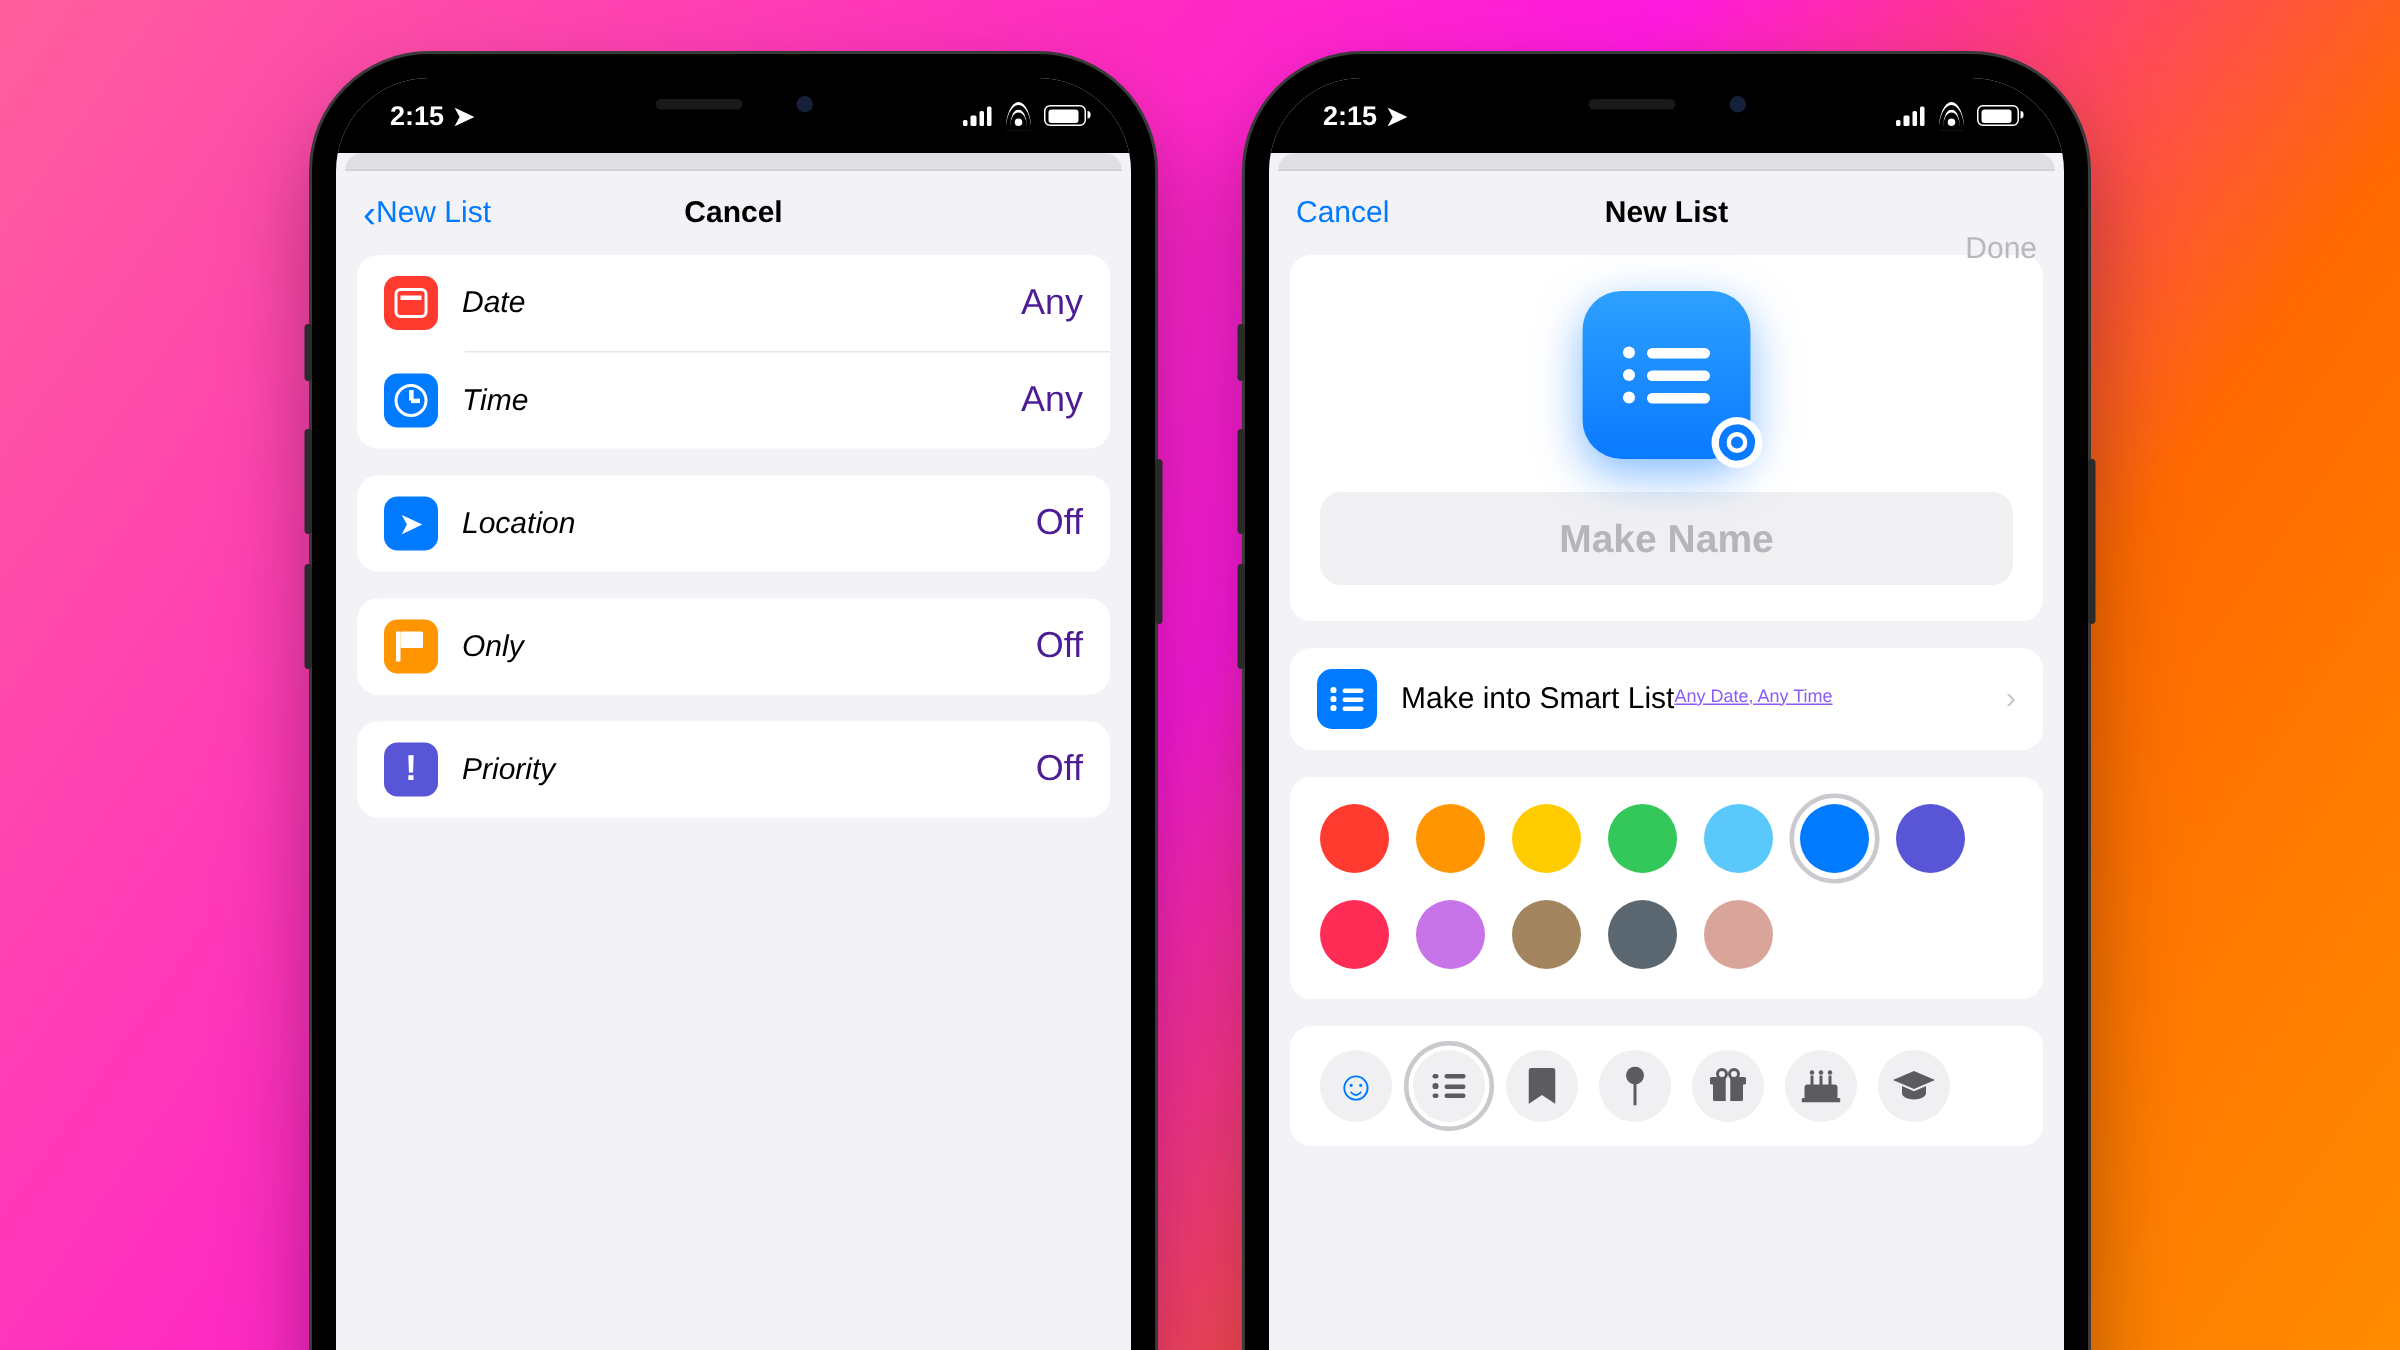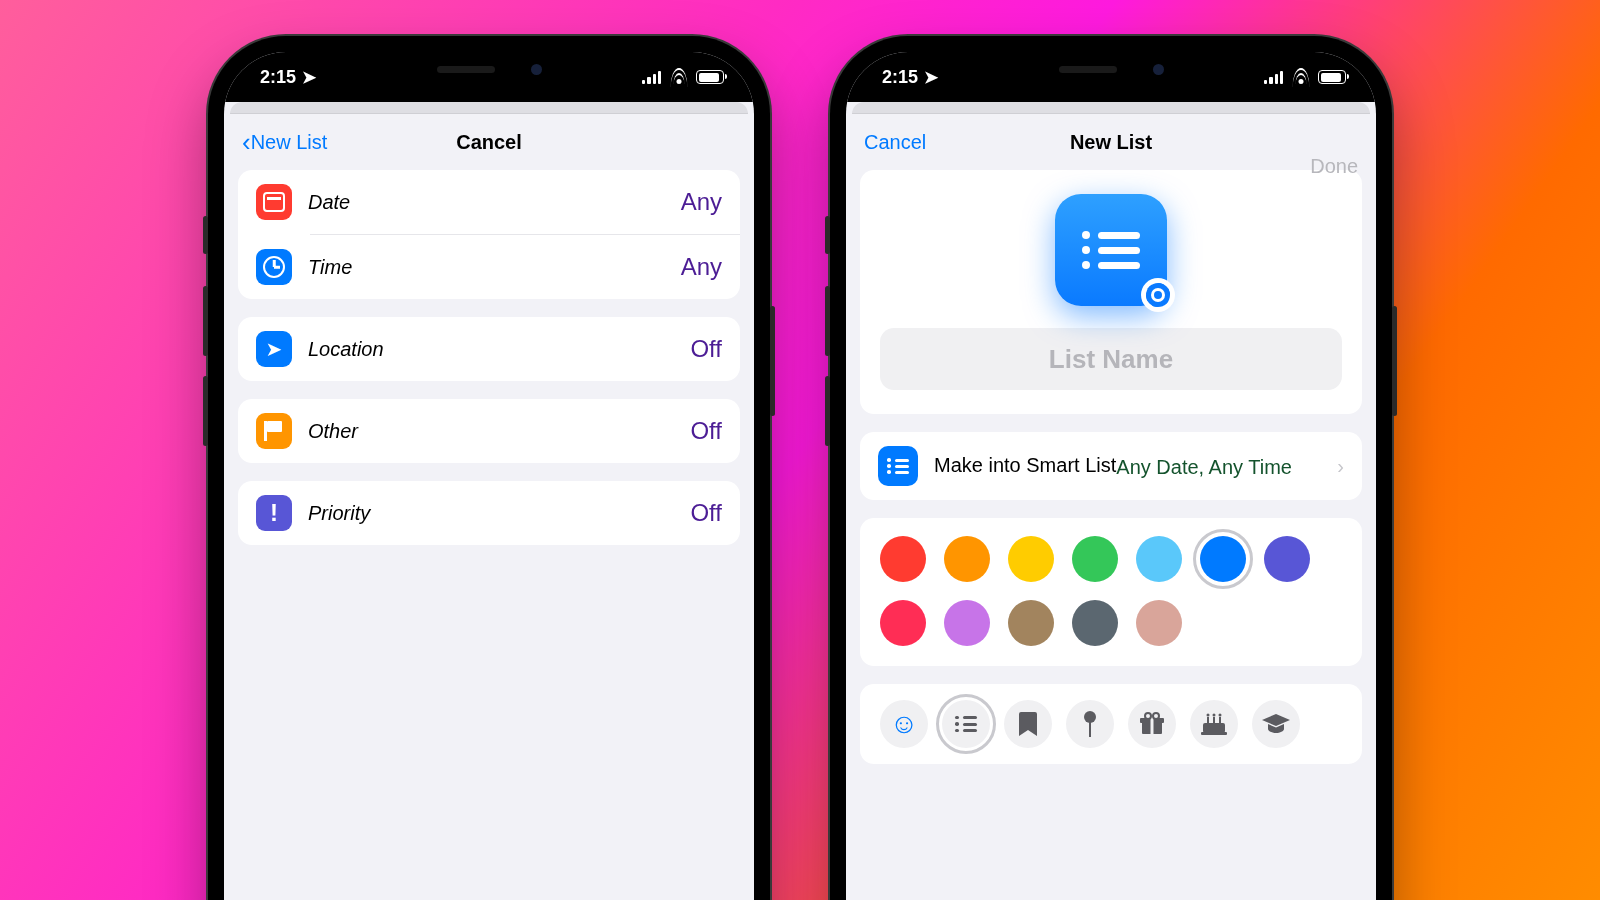--- a/index.html
+++ b/index.html
@@ -265,7 +265,7 @@
                 <div class="gear"></div>
               </div>
           </div>
-          <div class="name-input">List Name</div>
+          <div class="name-input">Make Name</div>
         </div>
 
         <div class="card">

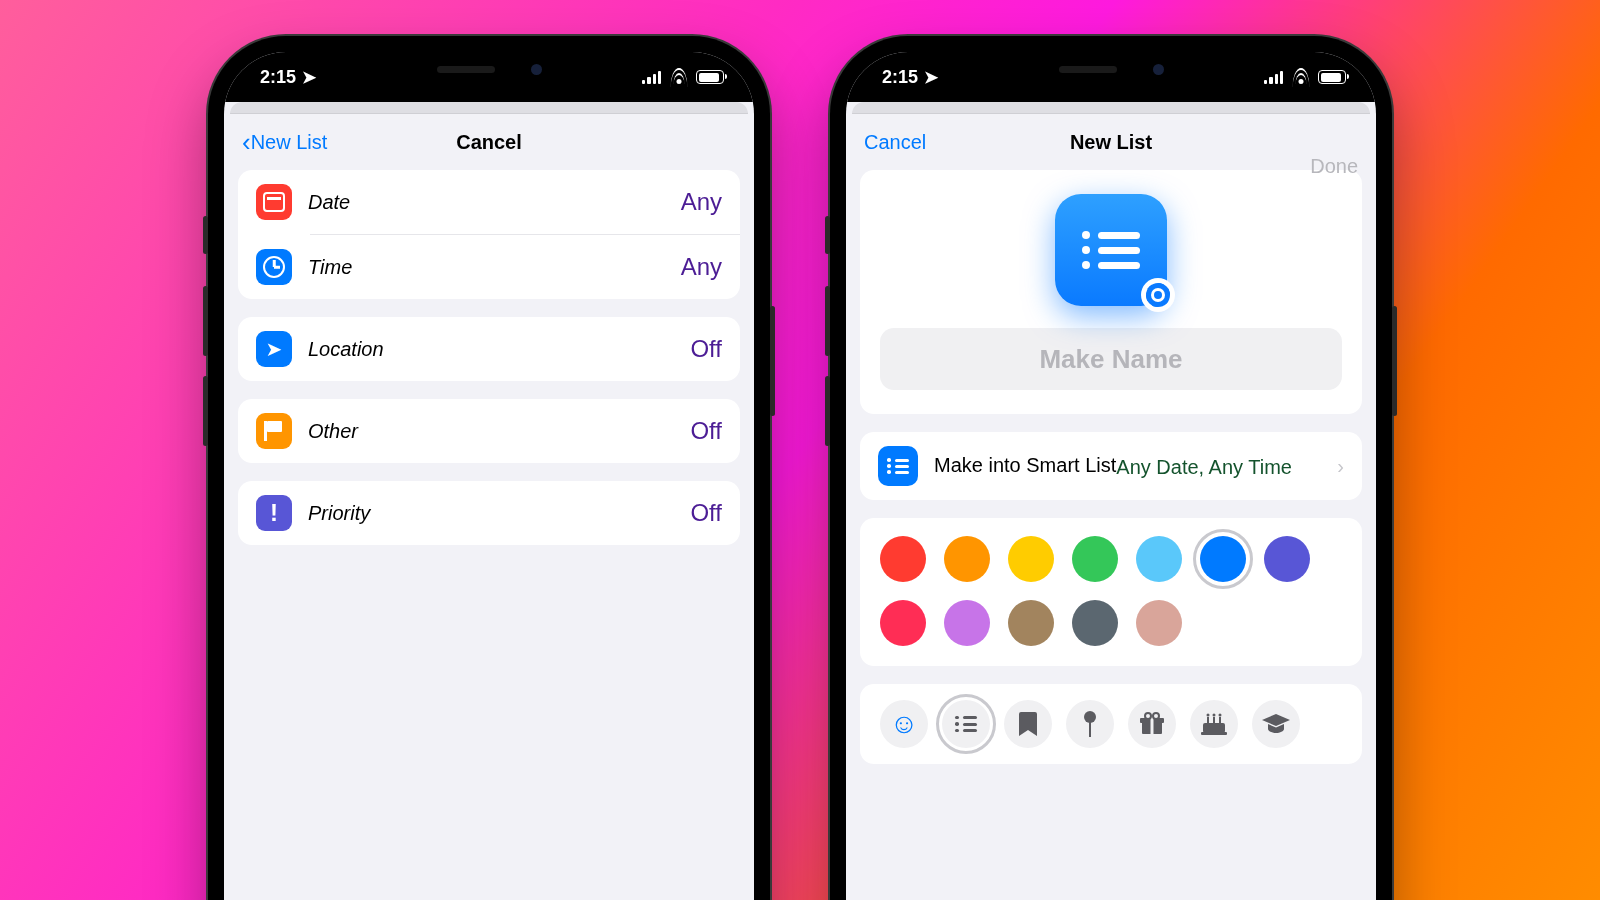--- a/index.html
+++ b/index.html
@@ -187,7 +187,7 @@
             <div class="icon ic-orange">
                 <div class="flag-ic"></div>
               </div>
-            <div class="row-label">Other</div>
+            <div class="row-label">Only</div>
             <div class="row-val">Off</div>
           </div>
         </div>

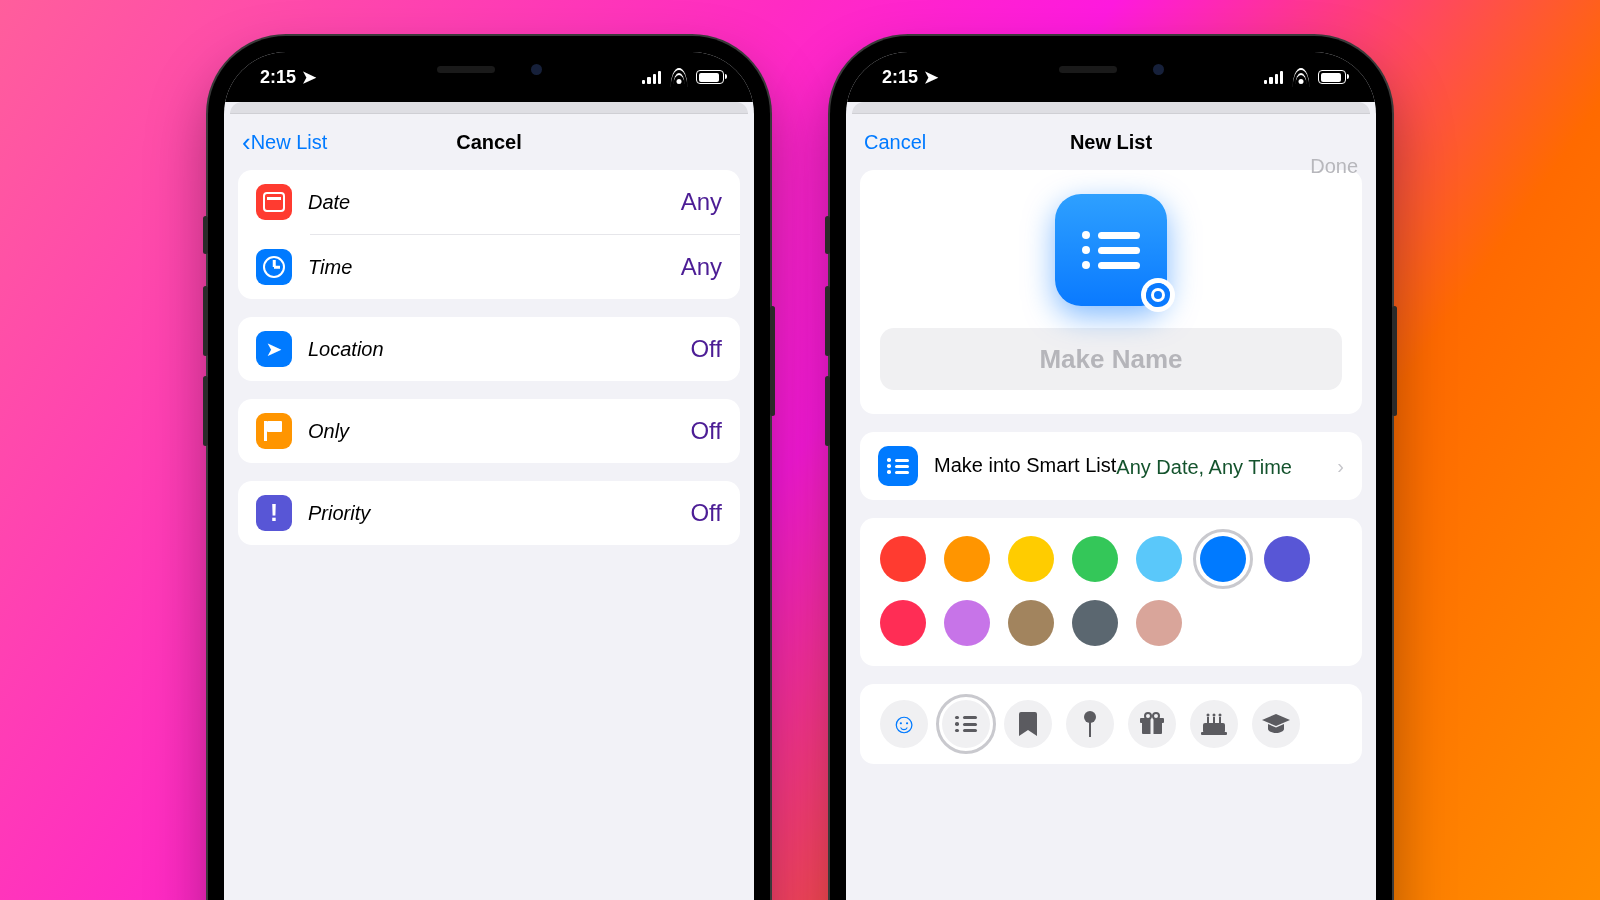--- a/index.html
+++ b/index.html
@@ -80,7 +80,7 @@
 .list-lines .bar { flex:1; height:7px; background:#fff; border-radius:4px;}
 .name-input { width: 100%; height: 62px; background:#f0f0f2; border-radius: 14px; display:flex; align-items:center; justify-content:center; color:#b5b5ba; font-size: 26px; font-weight: 600;}
 
-.smart-row .sub { color:#14532d; font-size: 20px; margin-top: 2px;}
+.smart-row .sub { color:#8b5cf6; font-size: 12px; margin-top: 2px; text-decoration: underline;}
 .smart-row .txt { display:flex; flex:1;}
 .smart-ic { width:40px; height:40px; border-radius:10px; background:#007aff; display:flex; align-items:center; justify-content:center;}
 .smart-ic .mini { width:22px;}

